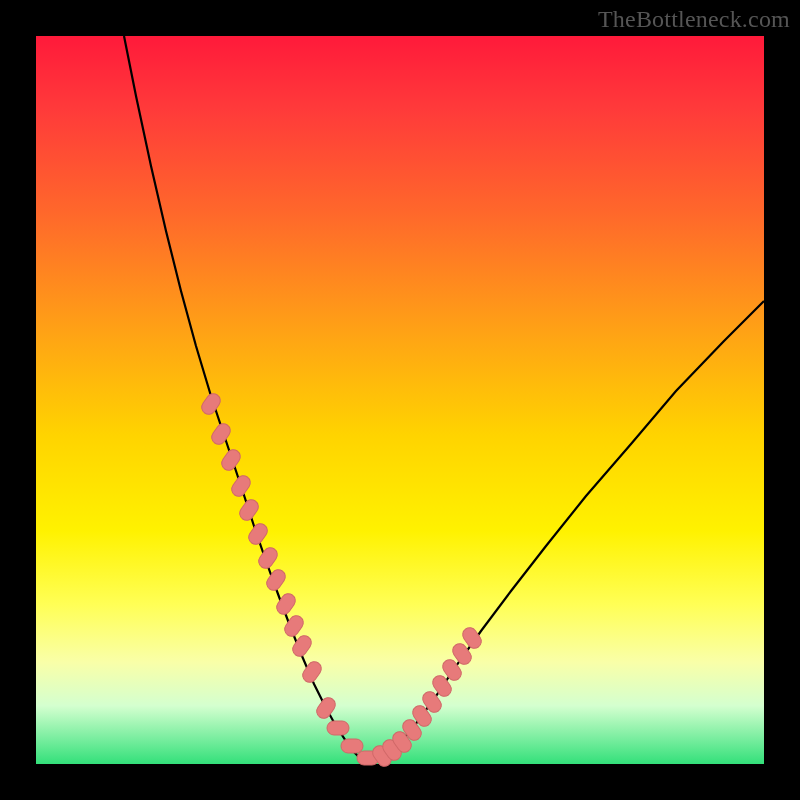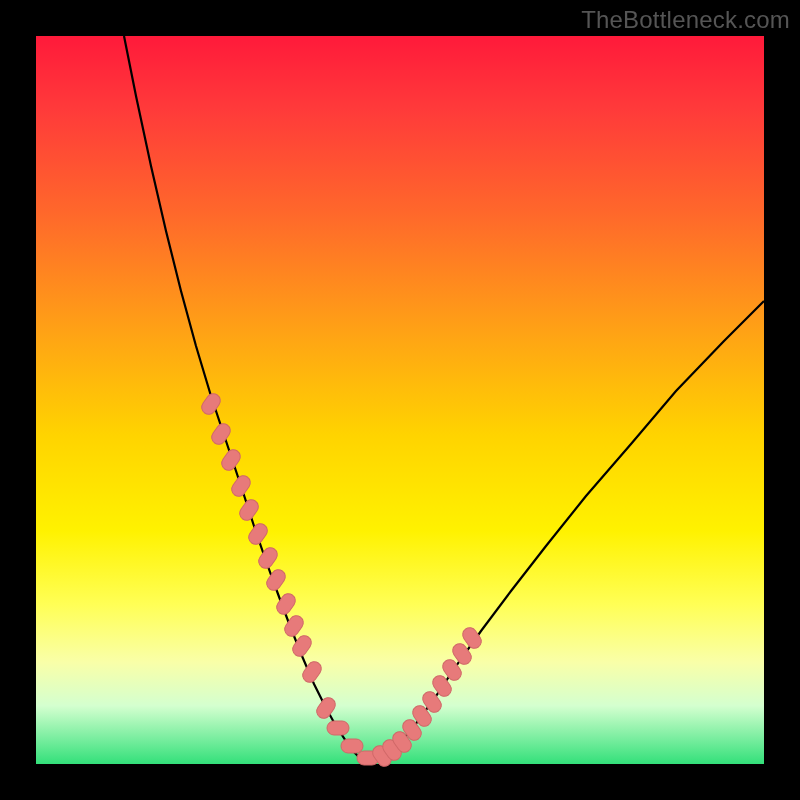--- a/index.html
+++ b/index.html
@@ -41,7 +41,7 @@
     position: absolute;
     top: 6px;
     right: 10px;
-    font-family: Liberation Sans, sans-serif;
+    font-family: Liberation Serif, serif;
     font-size: 24px;
     font-weight: 500;
     color: #555;

